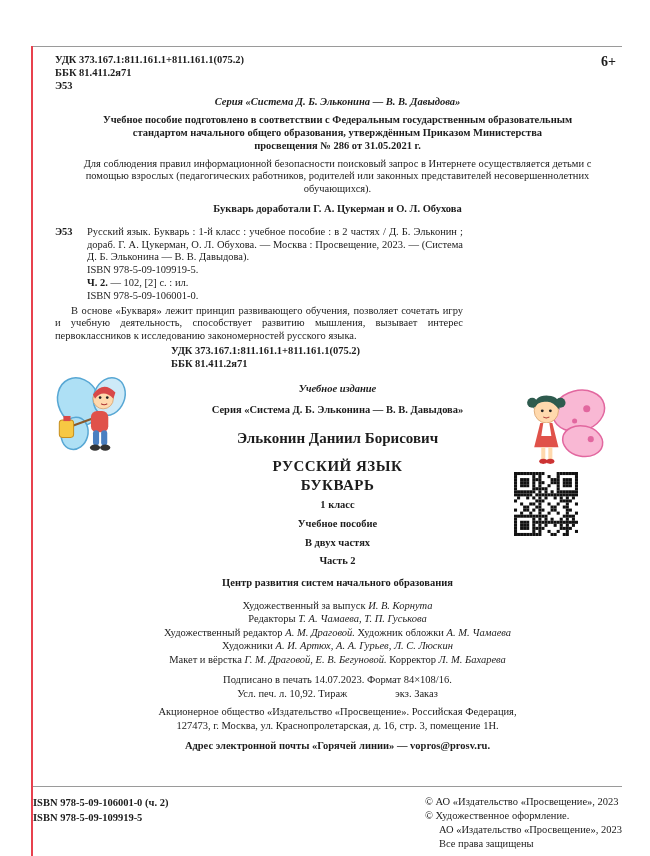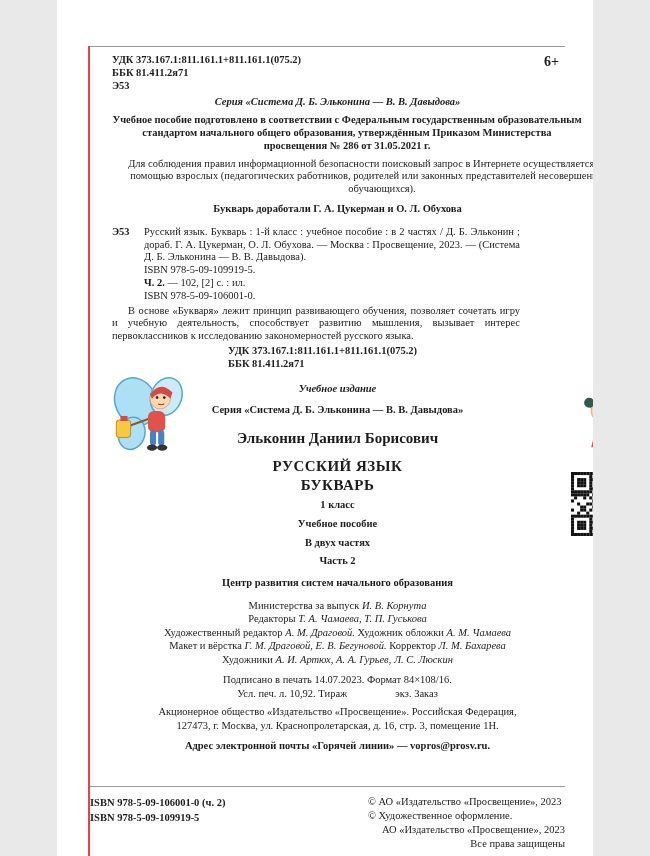--- a/index.html
+++ b/index.html
@@ -5,7 +5,7 @@
   * { margin:0; padding:0; box-sizing:border-box; }
   html,body { background:#e9e9e9; }
   .page {
-    position:relative; width:536px; height:856px; margin:0 auto;
+    position:relative; width:650px; height:856px; margin:0 auto;
     background:#ffffff; color:#1c1c1c; overflow:hidden;
     font-family:"Liberation Serif", serif; font-size:10.5px; line-height:1.22;
   }

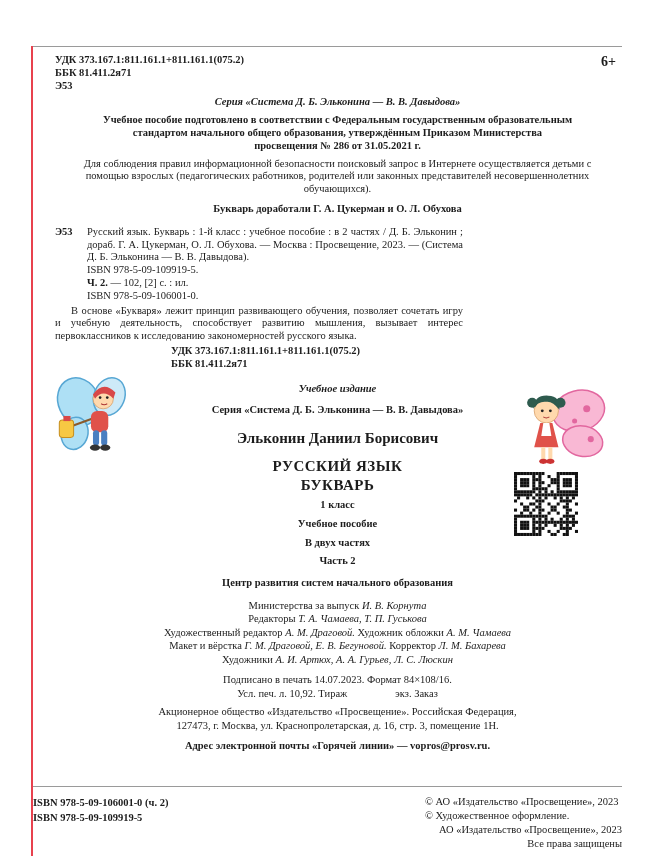--- a/index.html
+++ b/index.html
@@ -405,7 +405,7 @@
     <div class="center-line c">Центр развития систем начального образования</div>
 
     <div class="credits c">
-      <div><span>Министерства за выпуск</span> <span class="i">И. В. Корнута</span></div>
+      <div><span>Художественный за выпуск</span> <span class="i">И. В. Корнута</span></div>
       <div><span>Редакторы</span> <span class="i">Т. А. Чамаева, Т. П. Гуськова</span></div>
       <div><span>Художественный редактор</span> <span class="i">А. М. Драговой.</span> <span>Художник обложки</span> <span class="i">А. М. Чамаева</span></div>
       <div><span>Макет и вёрстка</span> <span class="i">Г. М. Драговой, Е. В. Бегуновой.</span> <span>Корректор</span> <span class="i">Л. М. Бахарева</span></div>

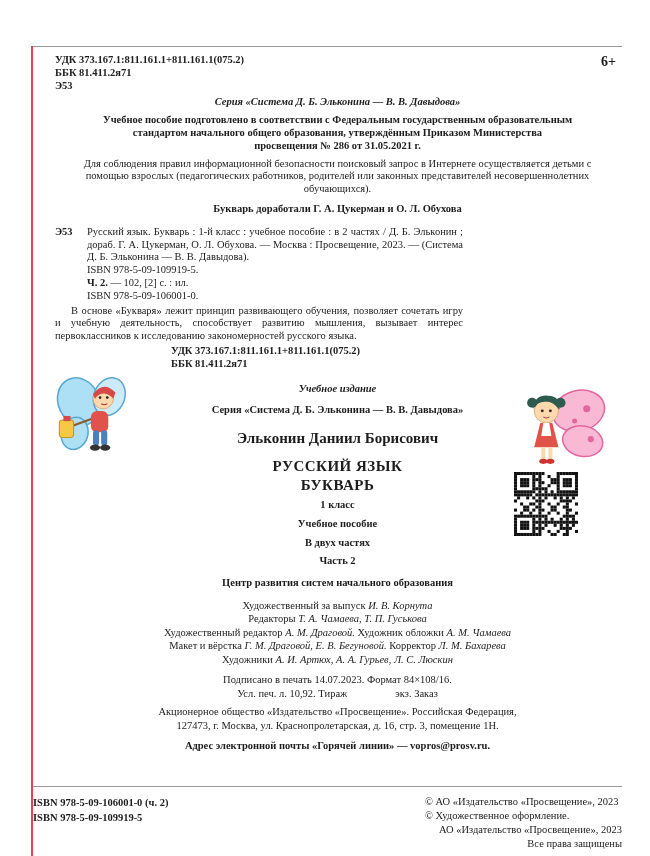--- a/index.html
+++ b/index.html
@@ -408,8 +408,8 @@
       <div><span>Художественный за выпуск</span> <span class="i">И. В. Корнута</span></div>
       <div><span>Редакторы</span> <span class="i">Т. А. Чамаева, Т. П. Гуськова</span></div>
       <div><span>Художественный редактор</span> <span class="i">А. М. Драговой.</span> <span>Художник обложки</span> <span class="i">А. М. Чамаева</span></div>
+      <div><span>Художники</span> <span class="i">А. И. Артюх, А. А. Гурьев, Л. С. Люскин</span></div>
       <div><span>Макет и вёрстка</span> <span class="i">Г. М. Драговой, Е. В. Бегуновой.</span> <span>Корректор</span> <span class="i">Л. М. Бахарева</span></div>
-      <div><span>Художники</span> <span class="i">А. И. Артюх, А. А. Гурьев, Л. С. Люскин</span></div>
     </div>
 
     <div class="imprint c">

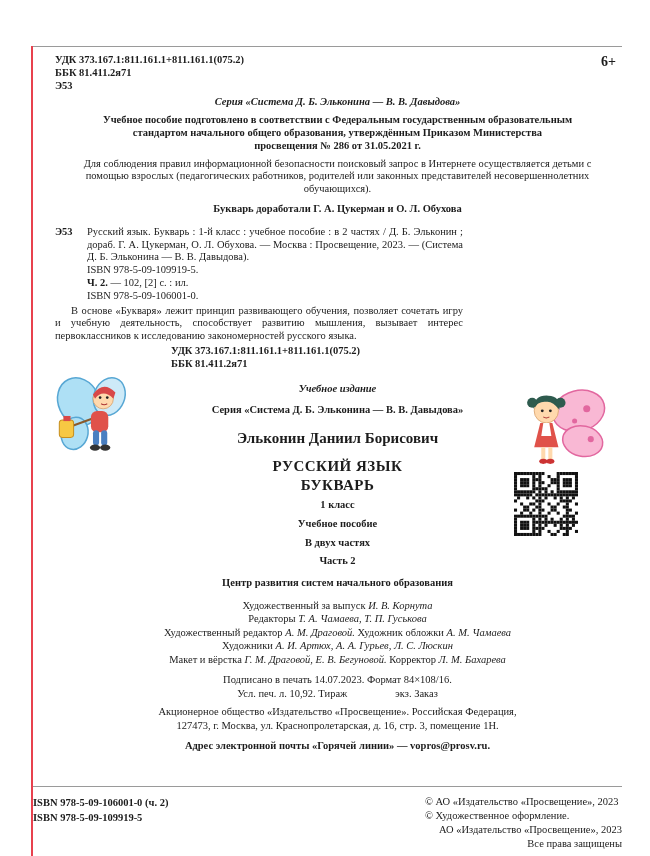--- a/index.html
+++ b/index.html
@@ -51,7 +51,7 @@
   }
   .footer-isbn div { font-weight:bold; line-height:1.45; }
   .footer-copy div { line-height:1.32; }
-  .copy-indent { padding-left:14px;text-align:right; }
+  .copy-indent { padding-left:14px; }
   .fairy-left { position:absolute; left:48px; top:366px; width:92px; height:102px; }
   .fairy-right { position:absolute; left:516px; top:380px; width:96px; height:92px; }
   .qr { position:absolute; left:514px; top:472px; width:64px; height:64px; }

